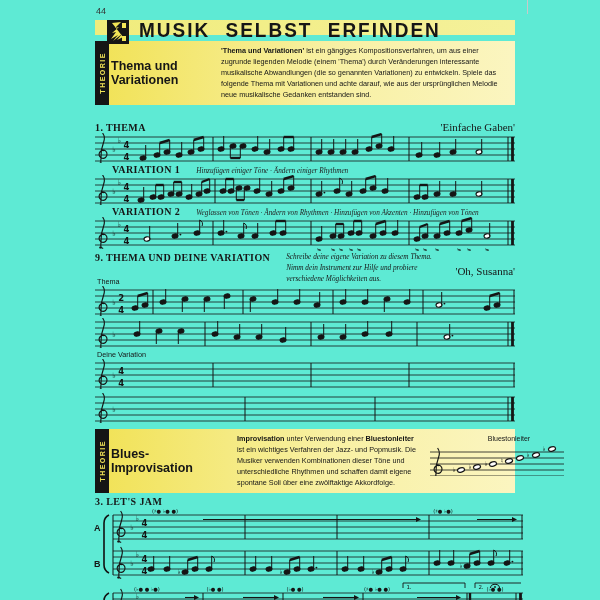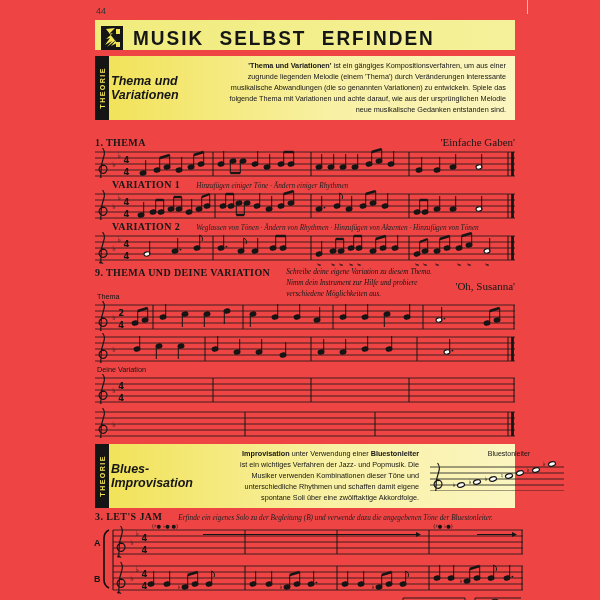--- a/index.html
+++ b/index.html
@@ -3,7 +3,7 @@
 <meta charset="utf-8">
 <style>
   html,body{margin:0;padding:0;background:#ffffff;}
-  #page{position:relative;width:600px;height:600px;background:#ef4444;overflow:hidden;
+  #page{position:relative;width:600px;height:600px;background:#5eead4;overflow:hidden;
         font-family:"Liberation Sans",sans-serif;color:#161616;}
   #page-edge{position:absolute;right:72px;top:0;width:1px;height:14px;background:#c9c9c9;}
   #pagenum{position:absolute;left:96px;top:6px;font-size:9px;color:#333;}

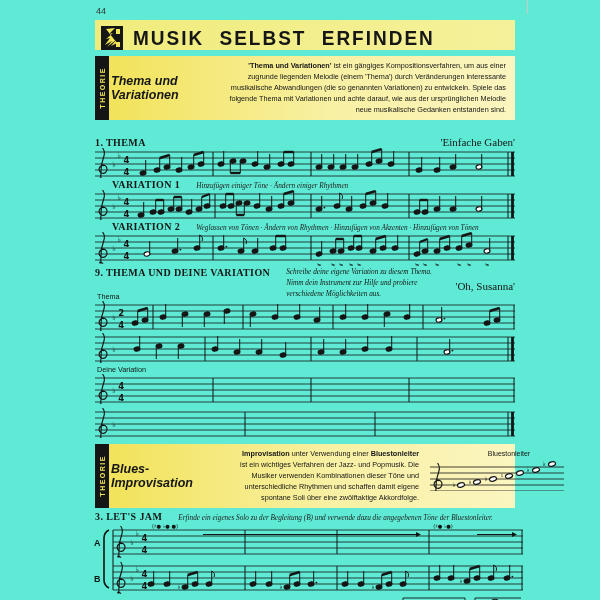--- a/index.html
+++ b/index.html
@@ -10,7 +10,7 @@
   #content{position:absolute;left:95px;top:20px;width:420px;}
 
   
-  .banner{height:30px;display:flex;align-items:flex-end;gap:10px;padding-left:6px;
+  .banner{height:15px;display:flex;align-items:flex-start;gap:10px;padding-left:12px;
           background:linear-gradient(to right,#f0ec7c,#f5f19b);margin-bottom:6px;}
   .banner h1{margin:0;font-size:19px;font-weight:bold;letter-spacing:2px;word-spacing:8px;
              transform:scaleY(1.05);}

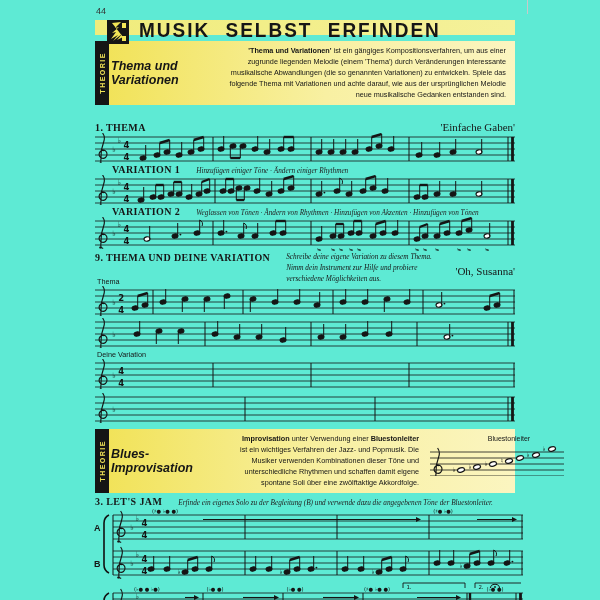--- a/index.html
+++ b/index.html
@@ -24,7 +24,7 @@
                font-size:7px;font-weight:bold;letter-spacing:1.5px;}
   .thead{flex:0 0 102px;display:flex;align-items:center;justify-content:center;
          font-weight:bold;font-size:12.5px;line-height:1.12;text-align:left;padding:3px 2px;font-style:italic;}
-  .tbody{flex:1;font-size:7.25px;line-height:1.5;padding:5px 9px 5px 6px;text-align:right;}
+  .tbody{flex:1;font-size:7.25px;line-height:1.5;padding:5px 9px 5px 6px;}
   .theory2 .thead{flex:0 0 118px;font-size:12.5px;}
   .theory2 .tbody{flex:0 0 182px;}
   .tscale{flex:1;padding:4px 4px 2px 2px;text-align:center;}

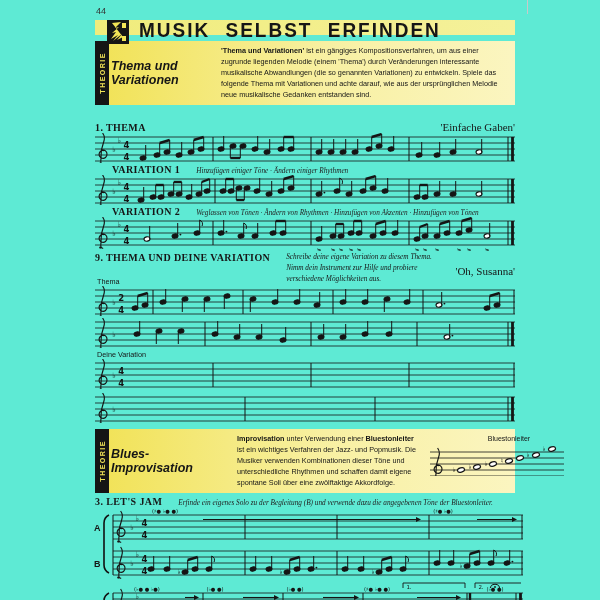--- a/index.html
+++ b/index.html
@@ -23,7 +23,7 @@
   .tstrip span{writing-mode:vertical-rl;transform:rotate(180deg);color:#f2e457;
                font-size:7px;font-weight:bold;letter-spacing:1.5px;}
   .thead{flex:0 0 102px;display:flex;align-items:center;justify-content:center;
-         font-weight:bold;font-size:12.5px;line-height:1.12;text-align:left;padding:3px 2px;font-style:italic;}
+         font-weight:bold;font-size:12.5px;line-height:1.12;text-align:left;padding:3px 2px;}
   .tbody{flex:1;font-size:7.25px;line-height:1.5;padding:5px 9px 5px 6px;}
   .theory2 .thead{flex:0 0 118px;font-size:12.5px;}
   .theory2 .tbody{flex:0 0 182px;}

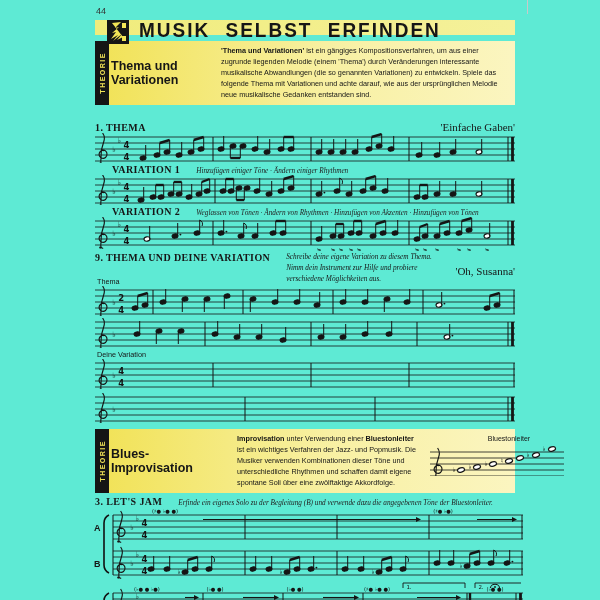--- a/index.html
+++ b/index.html
@@ -497,7 +497,6 @@
 
     <div class="secrow">
       <span class="sechead">3. LET'S JAM</span>
-      <span class="hint">Erfinde ein eigenes Solo zu der Begleitung (B) und verwende dazu die angegebenen Töne der Bluestonleiter.</span>
     </div>
 
     <div class="system">

